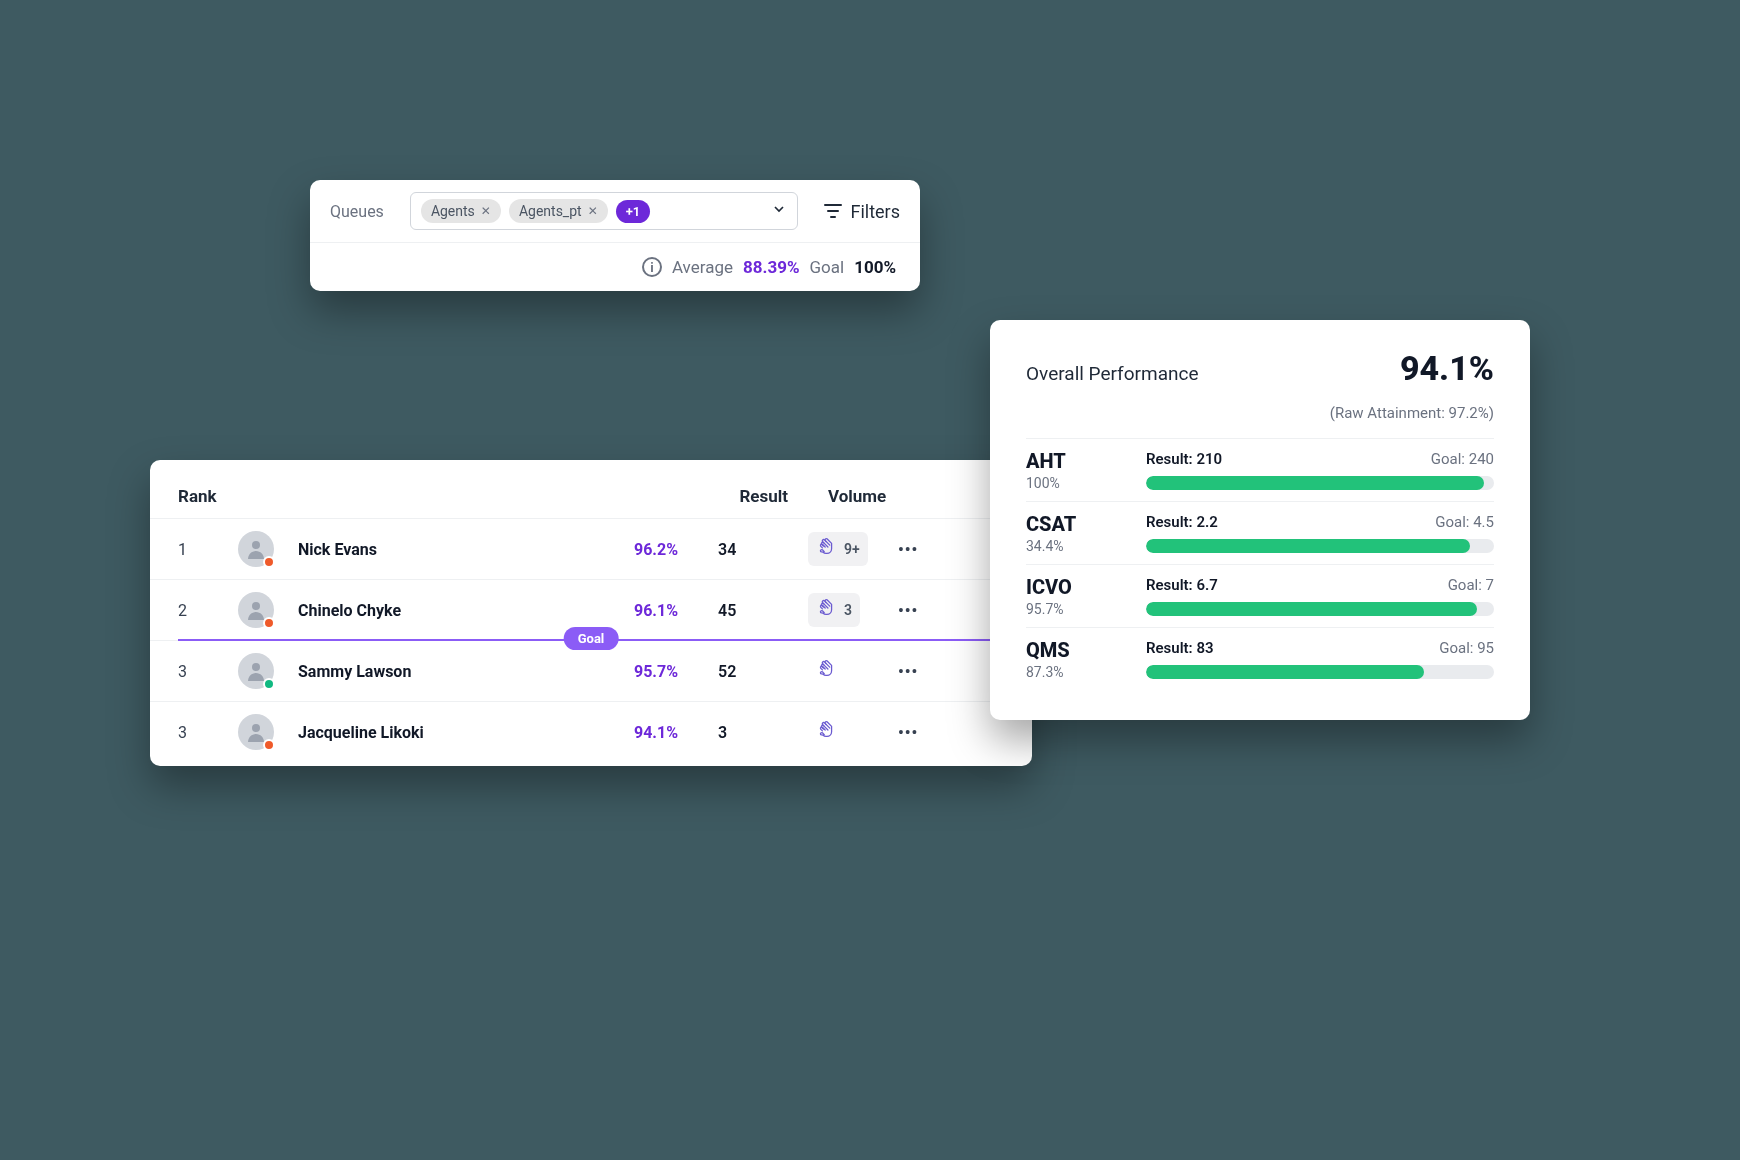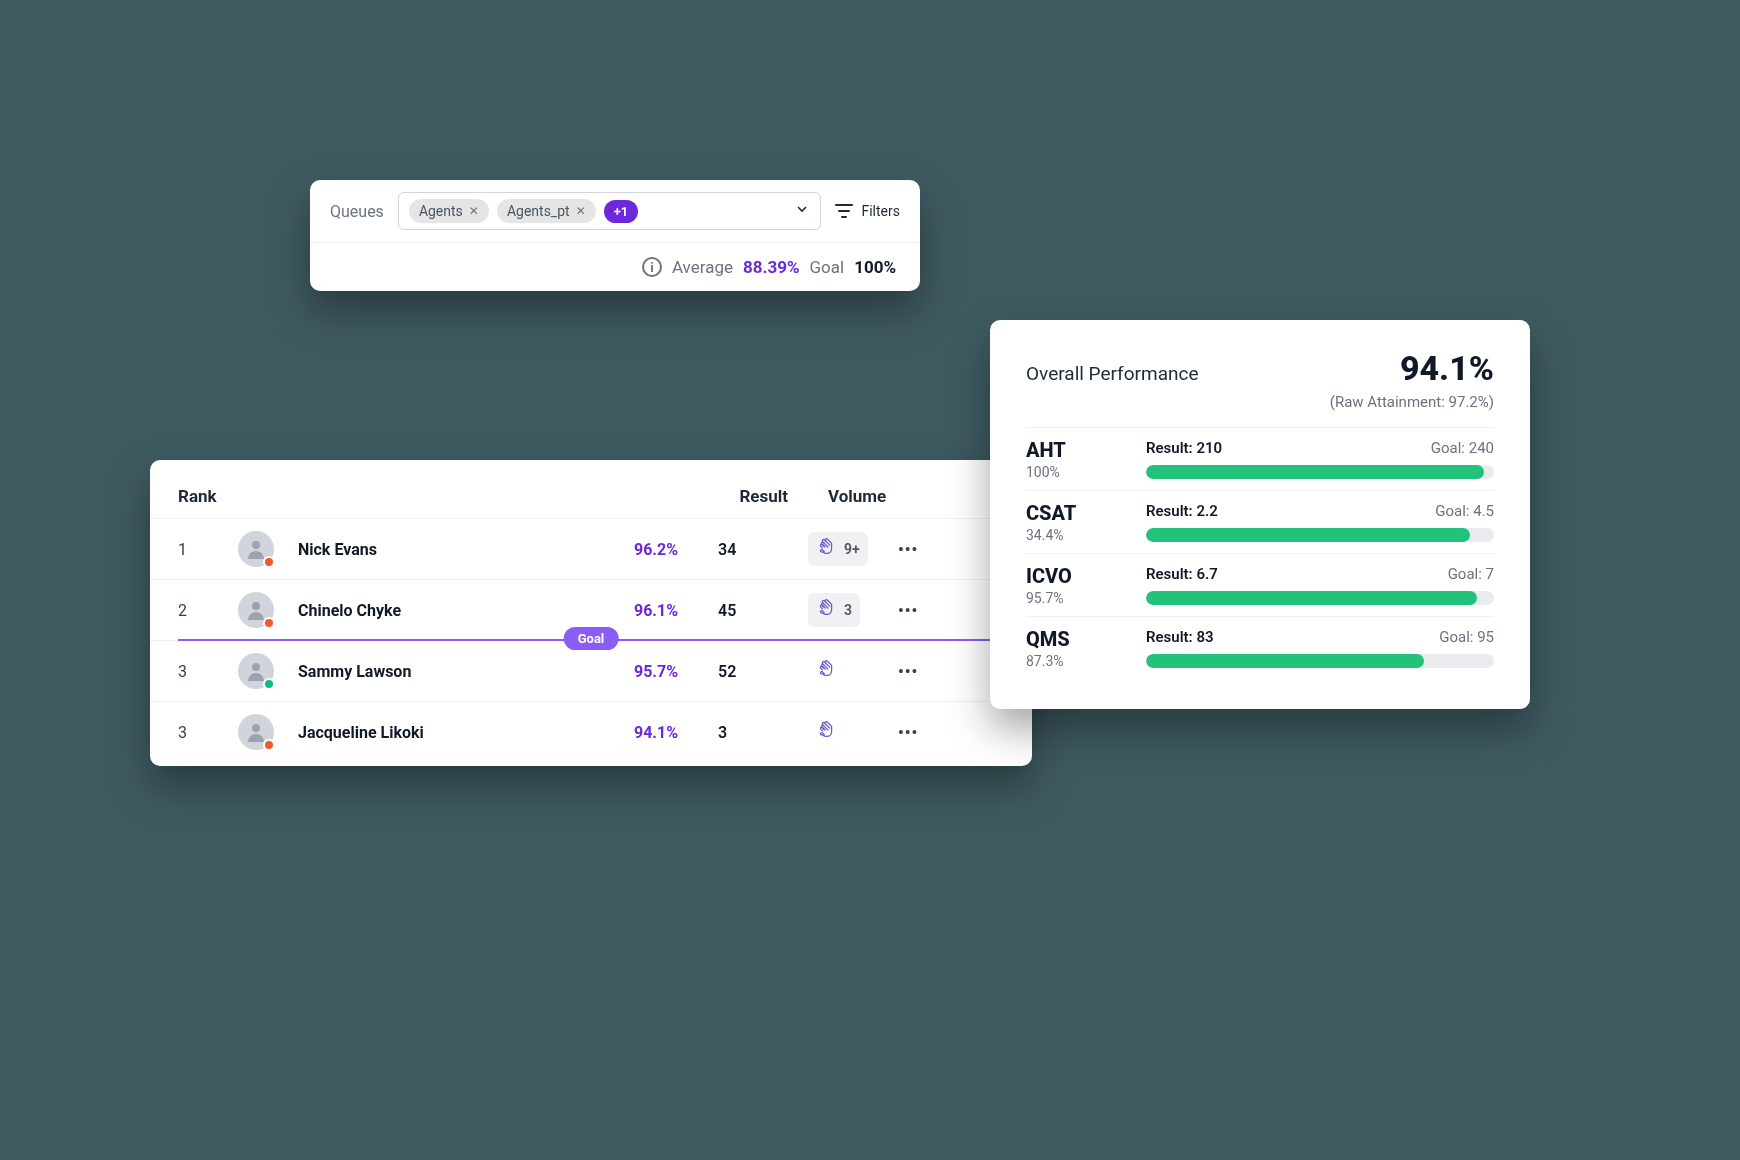--- a/index.html
+++ b/index.html
@@ -21,7 +21,7 @@
   
   .filter-card { top: 180px; left: 310px; width: 610px; }
   .filter-row {
-    display: flex; align-items: center; gap: 14px;
+    display: flex; align-items: center; gap: 26px;
     padding: 12px 20px;
   }
   .queues-label { color: #6b7280; font-size: 16px; }

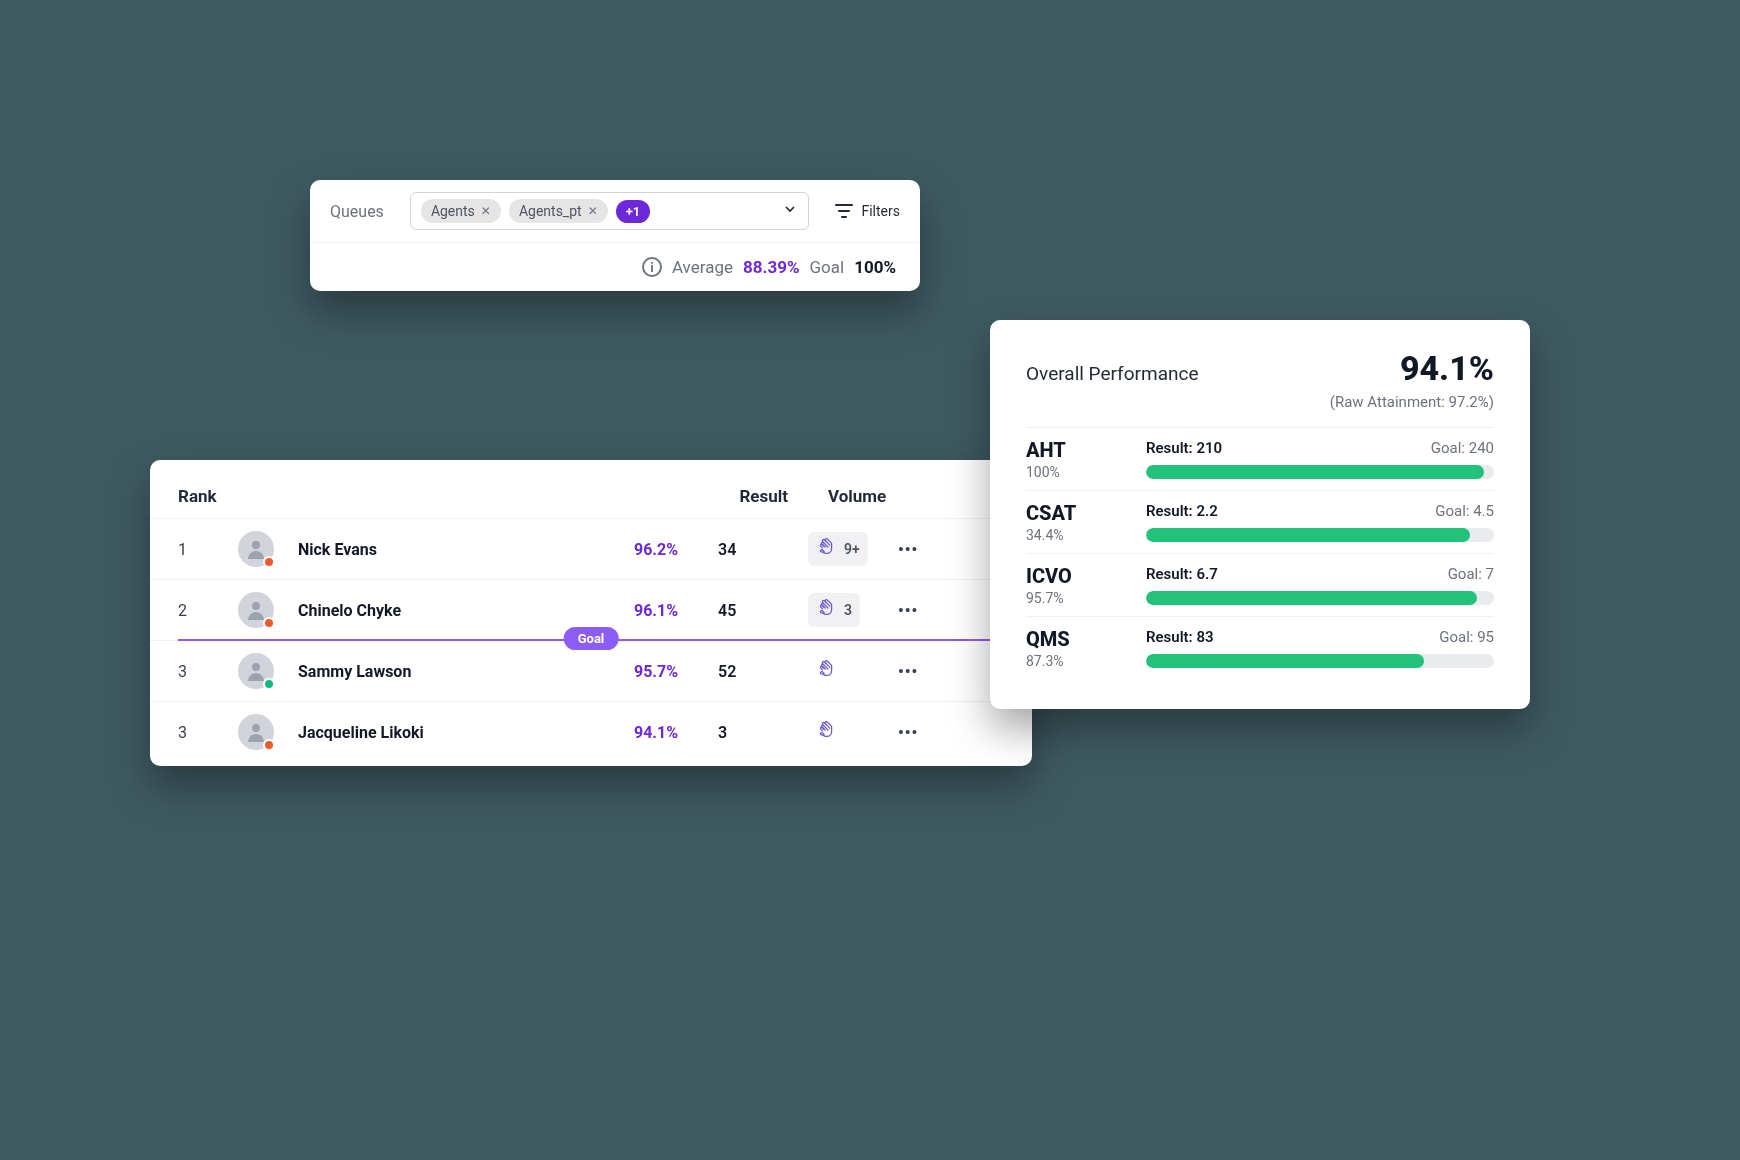--- a/index.html
+++ b/index.html
@@ -43,7 +43,7 @@
   .chevron { margin-left: auto; color:#1f2937; }
   .filters-btn {
     display: flex; align-items: center; gap: 8px;
-    font-size: 14px; color: #1f2937; cursor: pointer;
+    font-size: 18px; color: #1f2937; cursor: pointer;
   }
   .filter-icon { width: 18px; height: 14px; position: relative; }
   .filter-icon span {

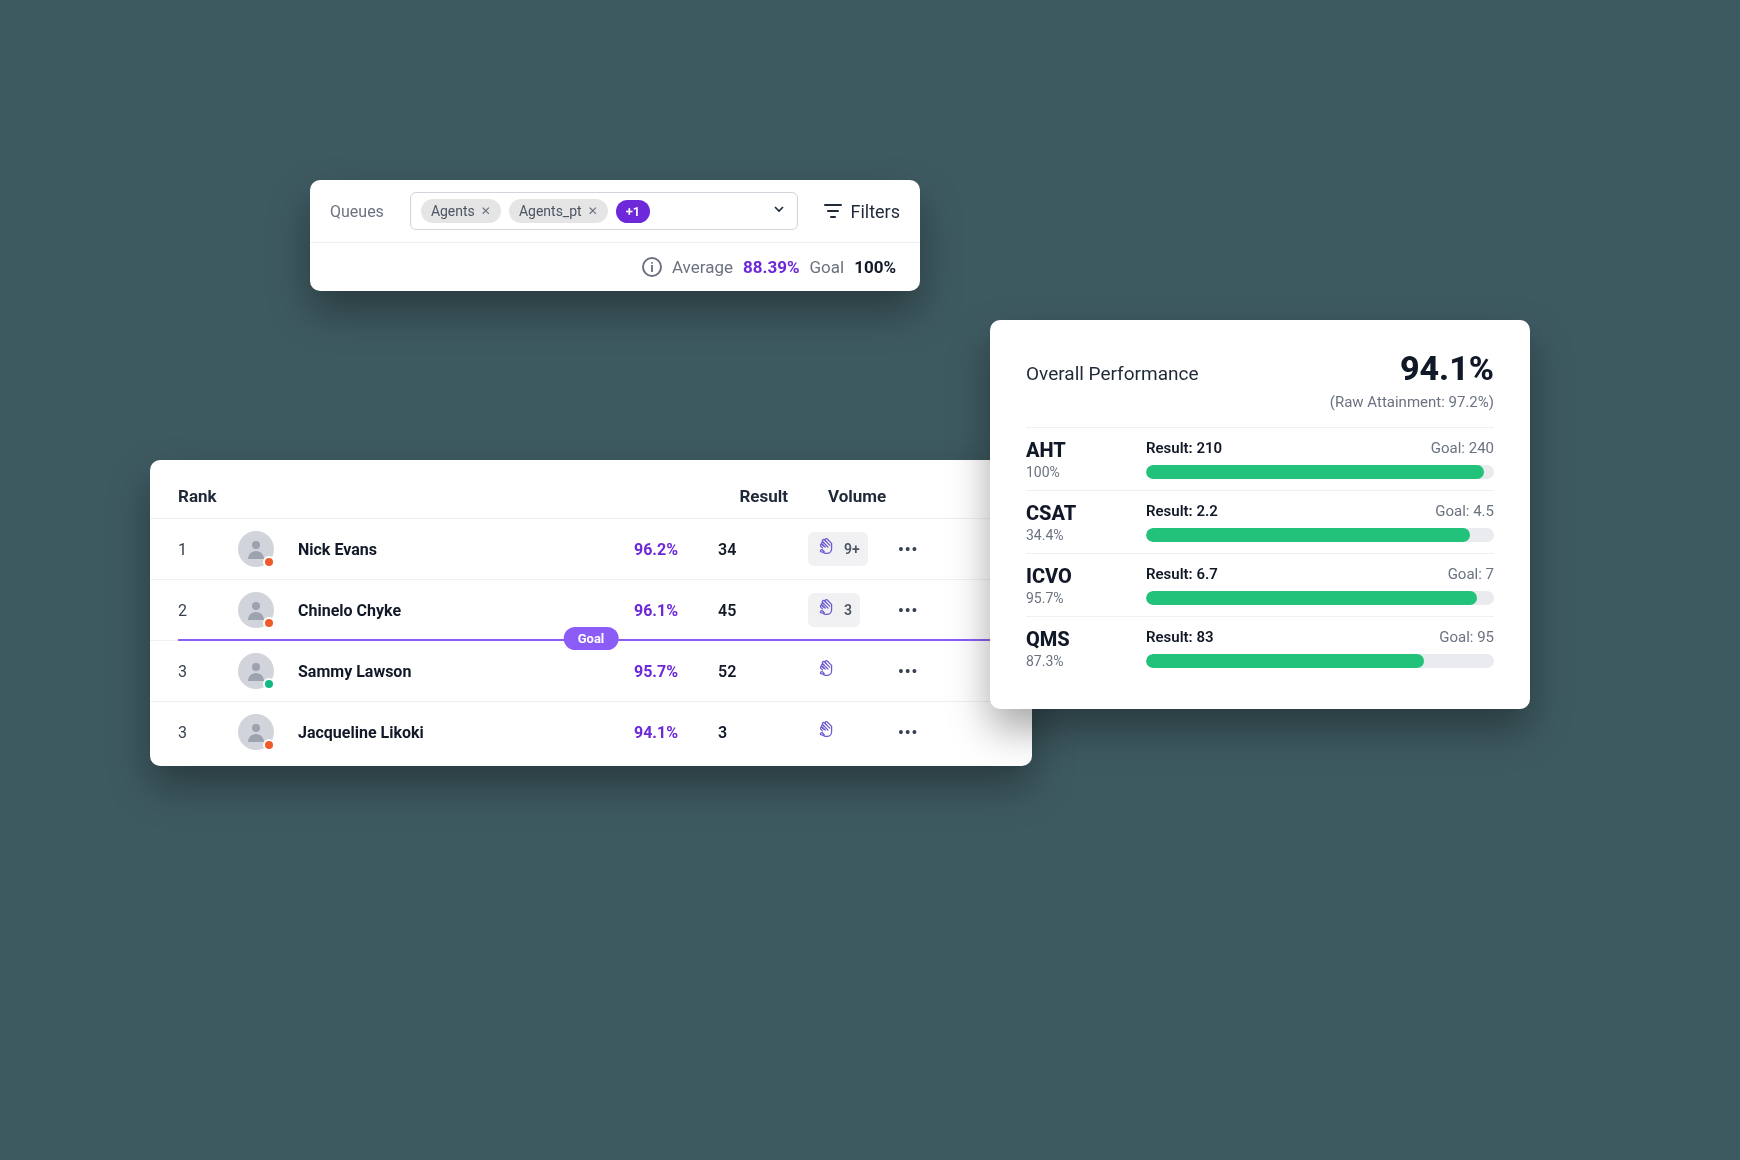--- a/index.html
+++ b/index.html
@@ -130,7 +130,7 @@
   }
   .perf-title { font-size: 19px; color:#1f2937; }
   .perf-score { font-size: 34px; font-weight:800; color:#111827; }
-  .perf-sub { text-align:right; color:#6b7280; font-size:15px; margin-top:5px; margin-bottom: 16px;}
+  .perf-sub { text-align:right; color:#6b7280; font-size:15px; margin-top:16px; margin-bottom: 16px;}
   .metric-row {
     display:grid;
     grid-template-columns: 110px 1fr;

